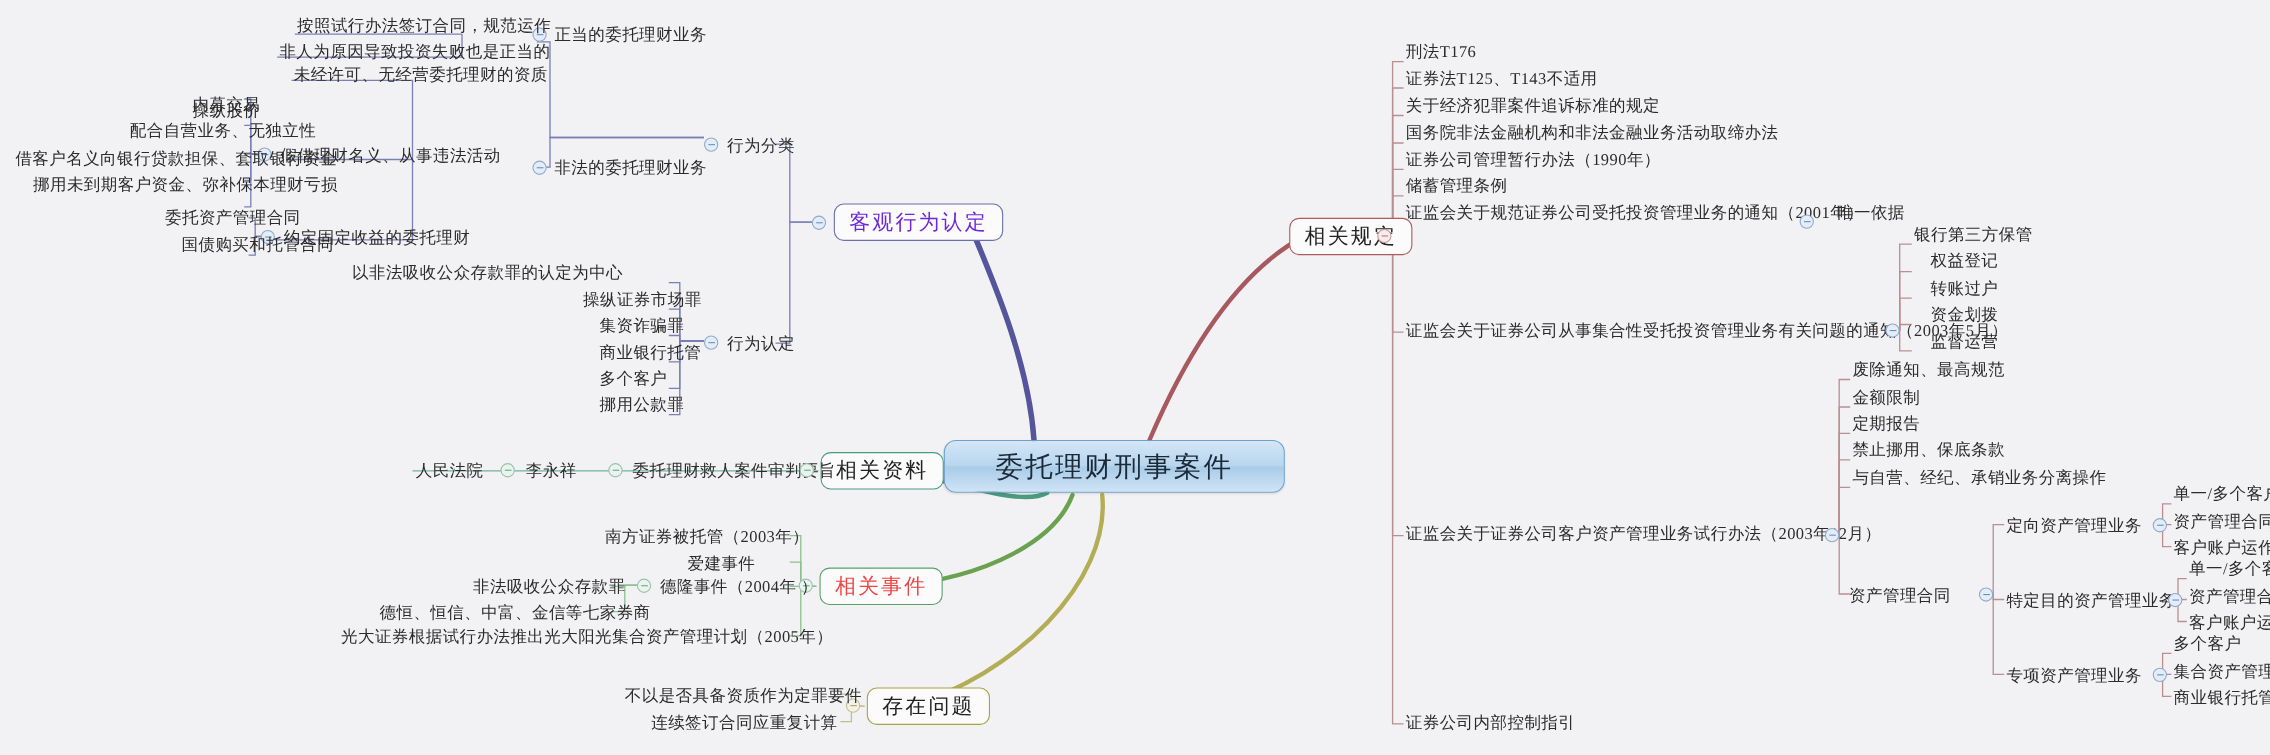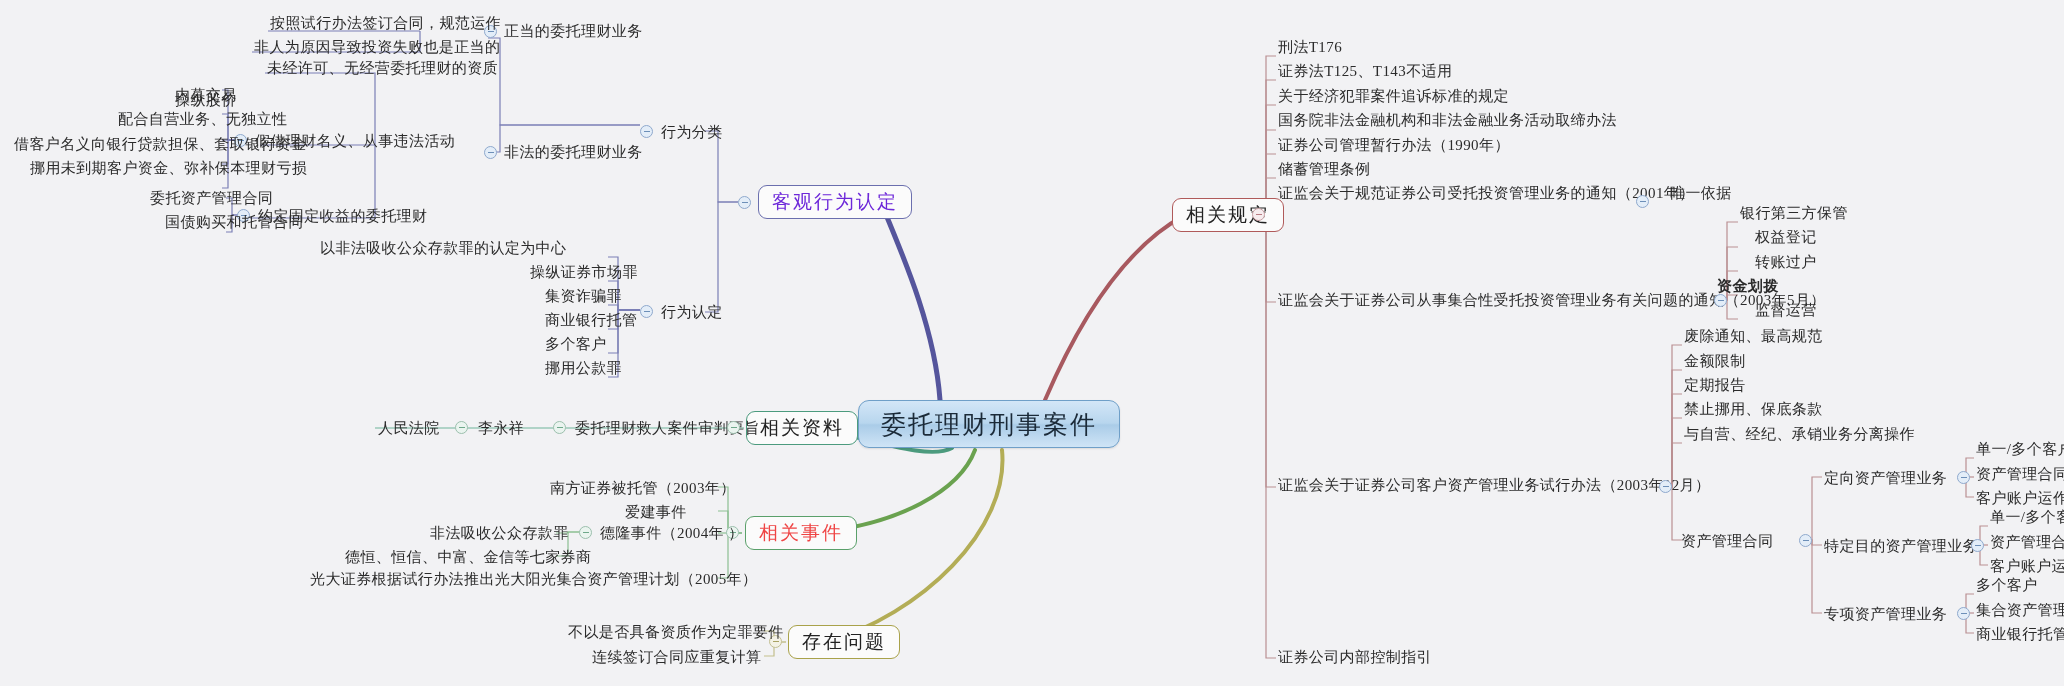--- a/index.html
+++ b/index.html
@@ -228,7 +228,7 @@
   <div class="lbl" style="left:1740px;top:204px;">银行第三方保管</div>
   <div class="lbl" style="left:1755px;top:228px;">权益登记</div>
   <div class="lbl" style="left:1755px;top:253px;">转账过户</div>
-  <div class="lbl" style="left:1717px;top:277px;font-weight:bold;">资金划拨</div>
+  <div class="lbl" style="left:1755px;top:277px;">资金划拨</div>
   <div class="lbl" style="left:1755px;top:301px;">监督运营</div>
 
   <div class="lbl" style="left:1278px;top:476px;">证监会关于证券公司客户资产管理业务试行办法（2003年12月）</div>

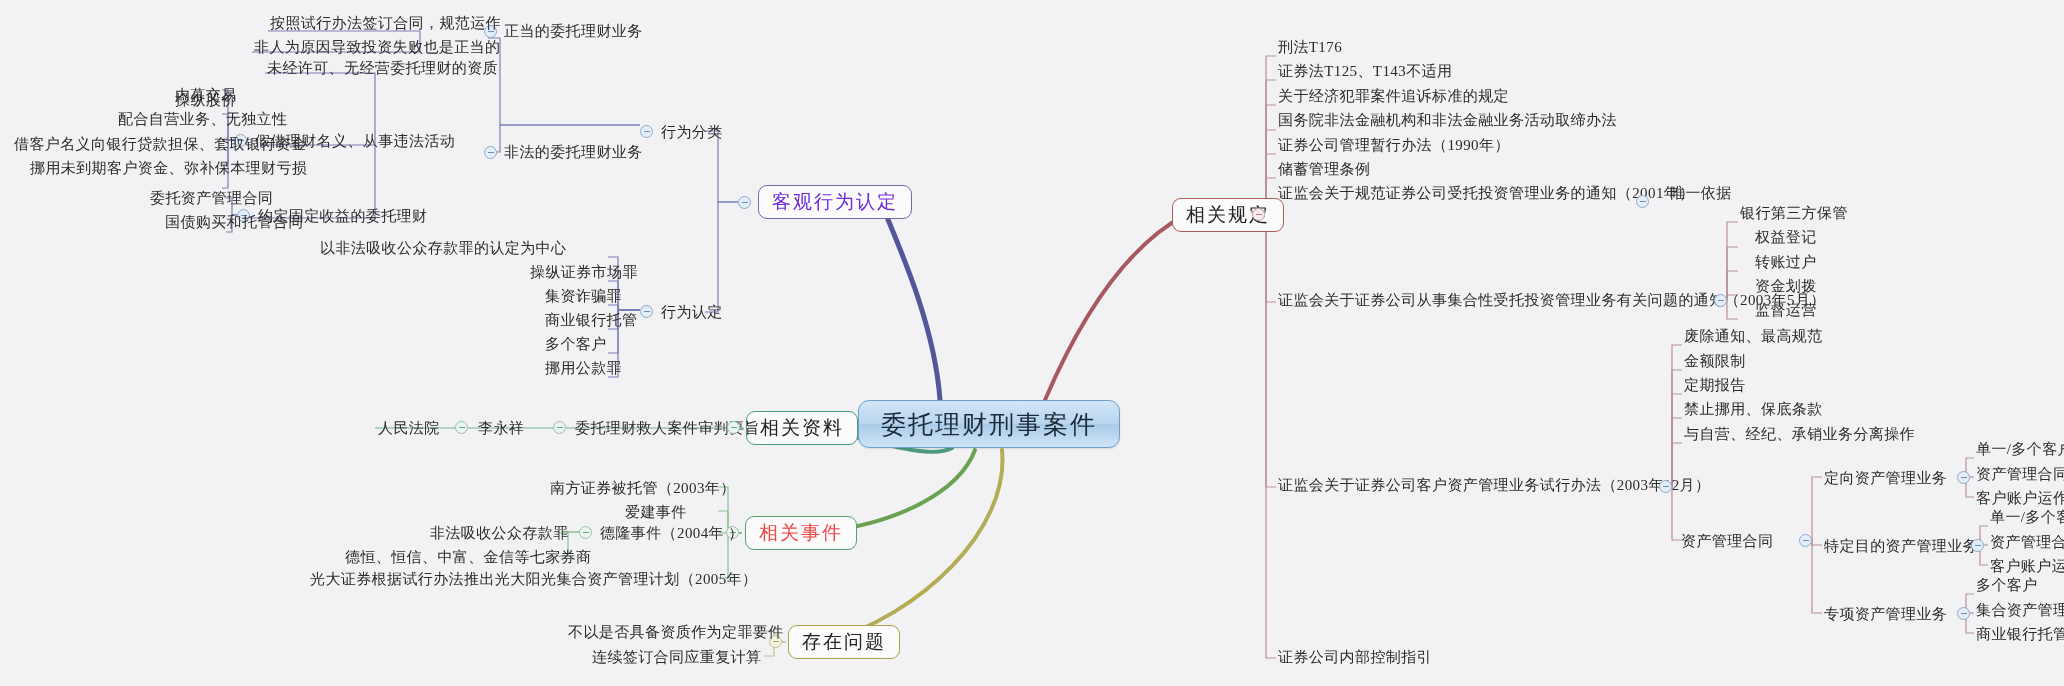--- a/index.html
+++ b/index.html
@@ -17,7 +17,7 @@
   .central{
     position:absolute;
     left:858px;top:400px;
-    width:262px;height:48px;
+    width:310px;height:48px;
     box-sizing:border-box;
     border:1.6px solid #6f9fc8;
     border-radius:11px;

